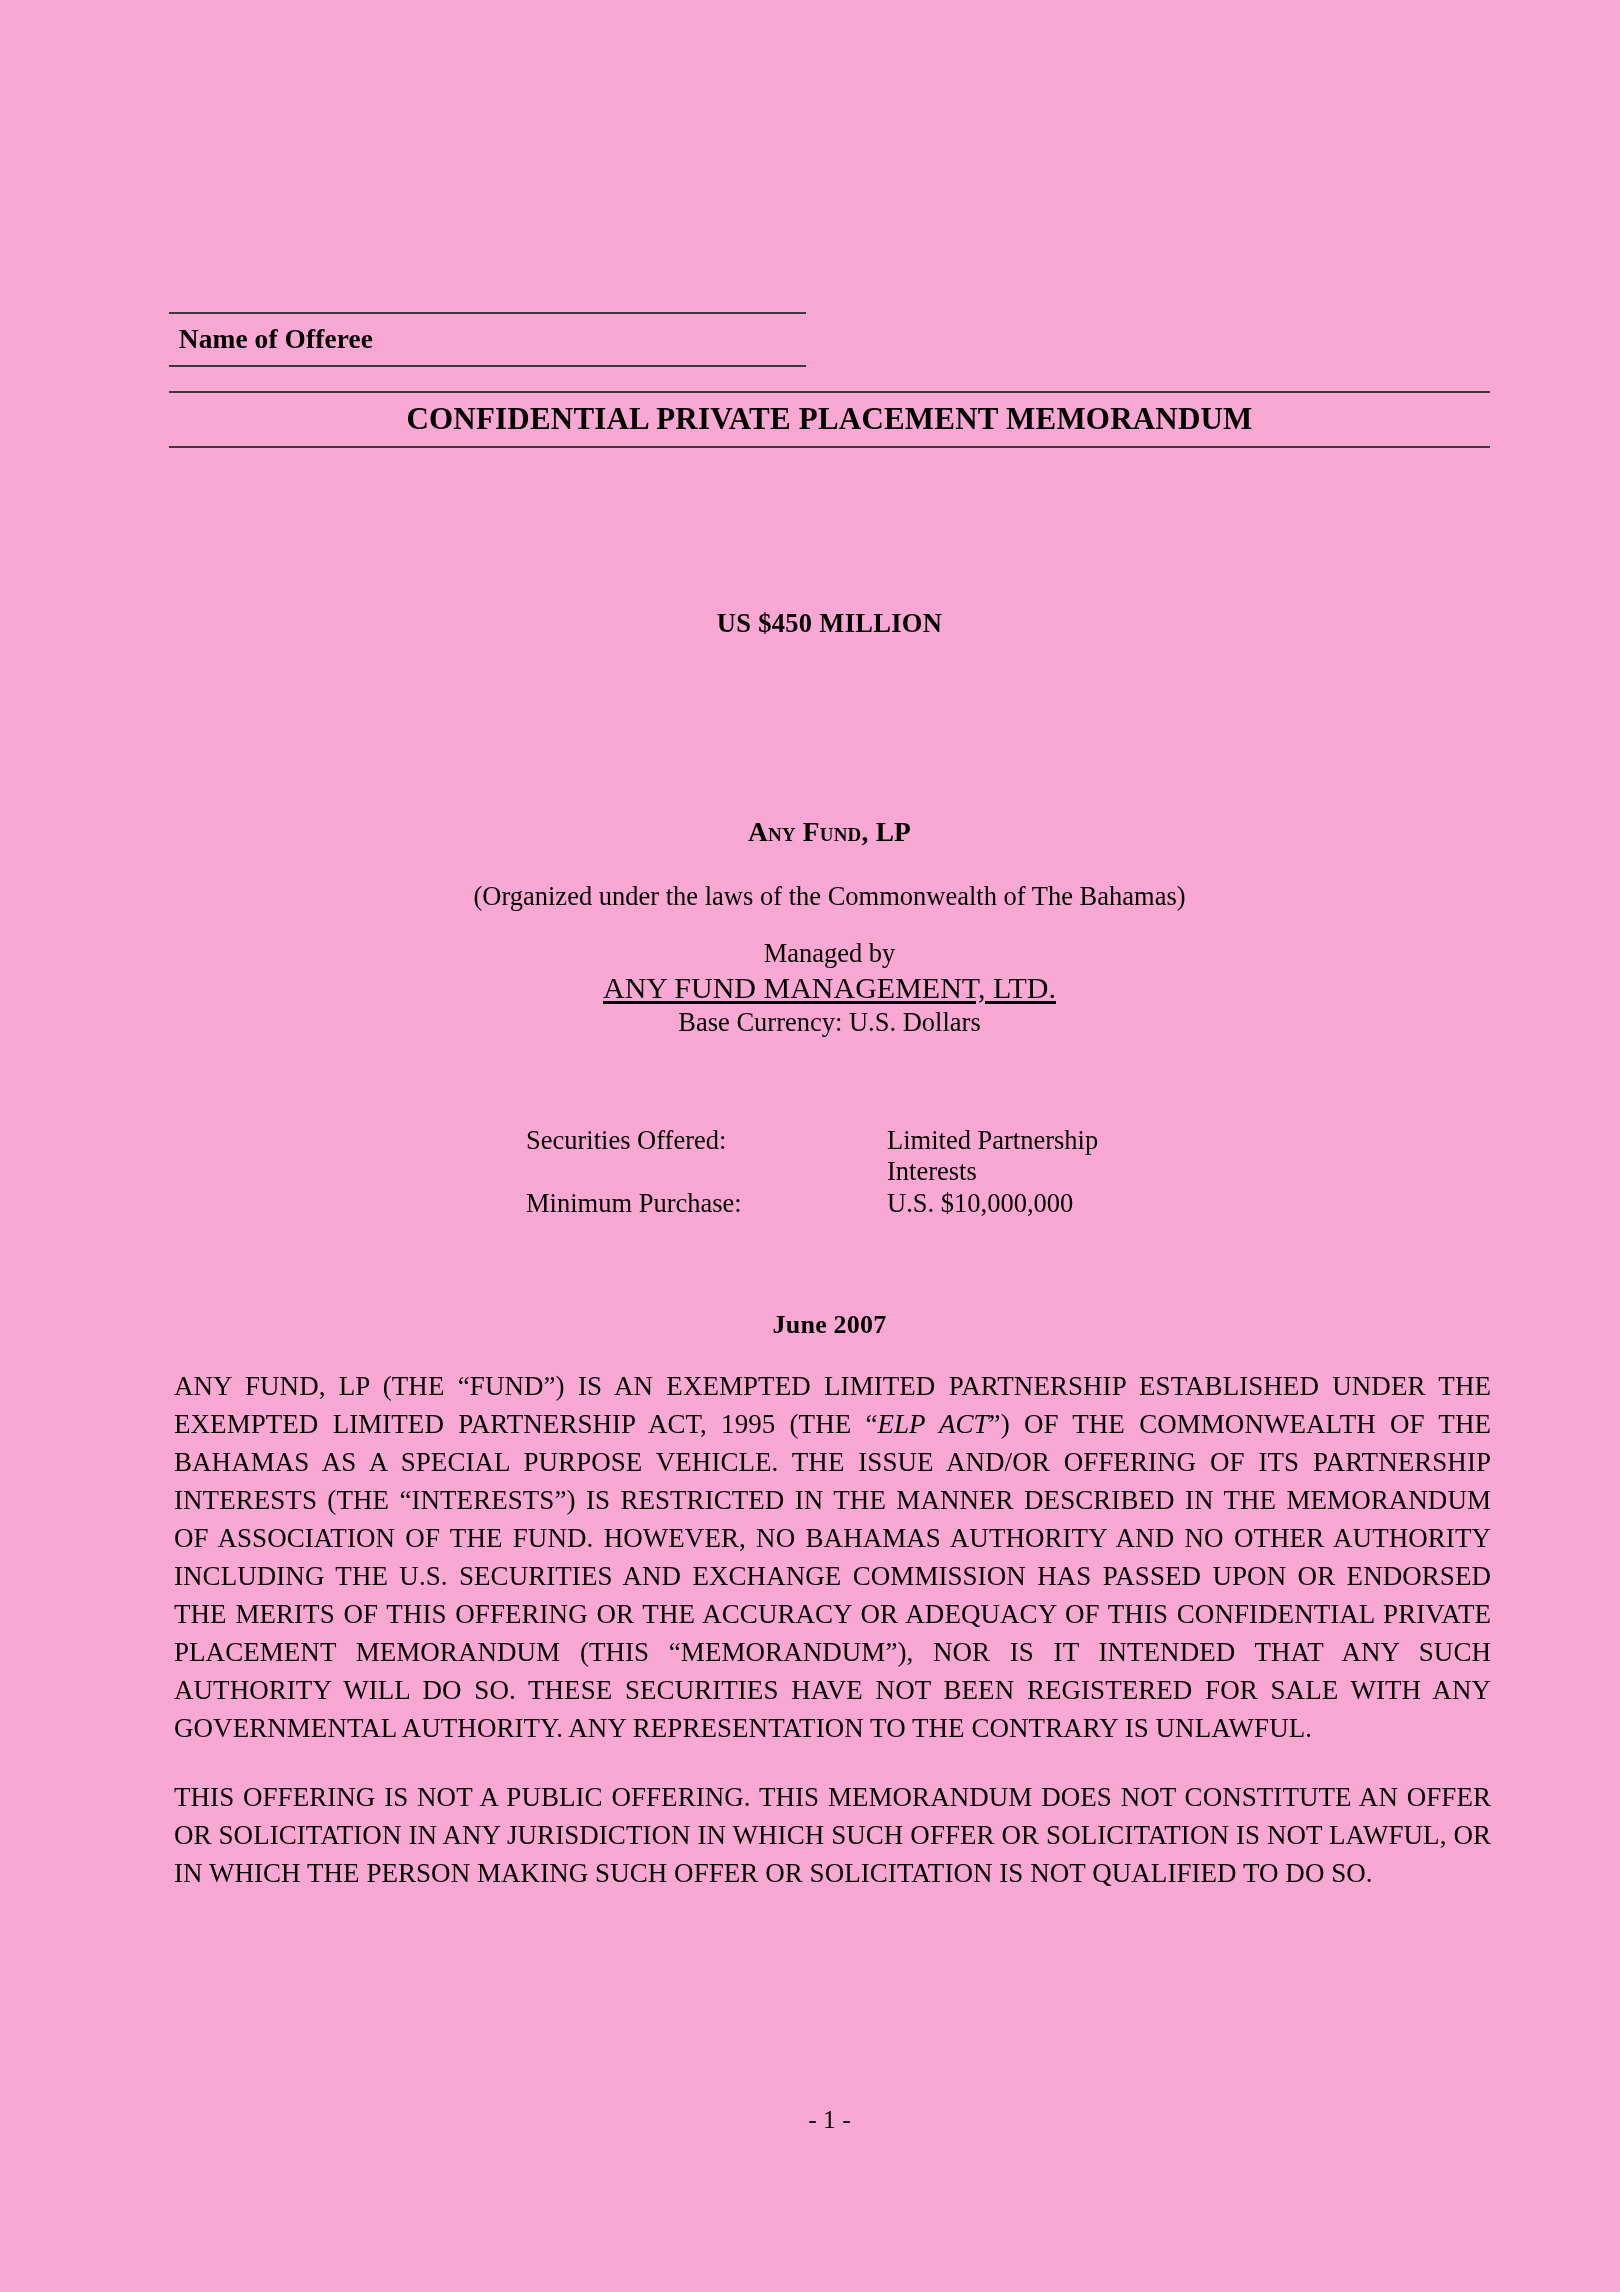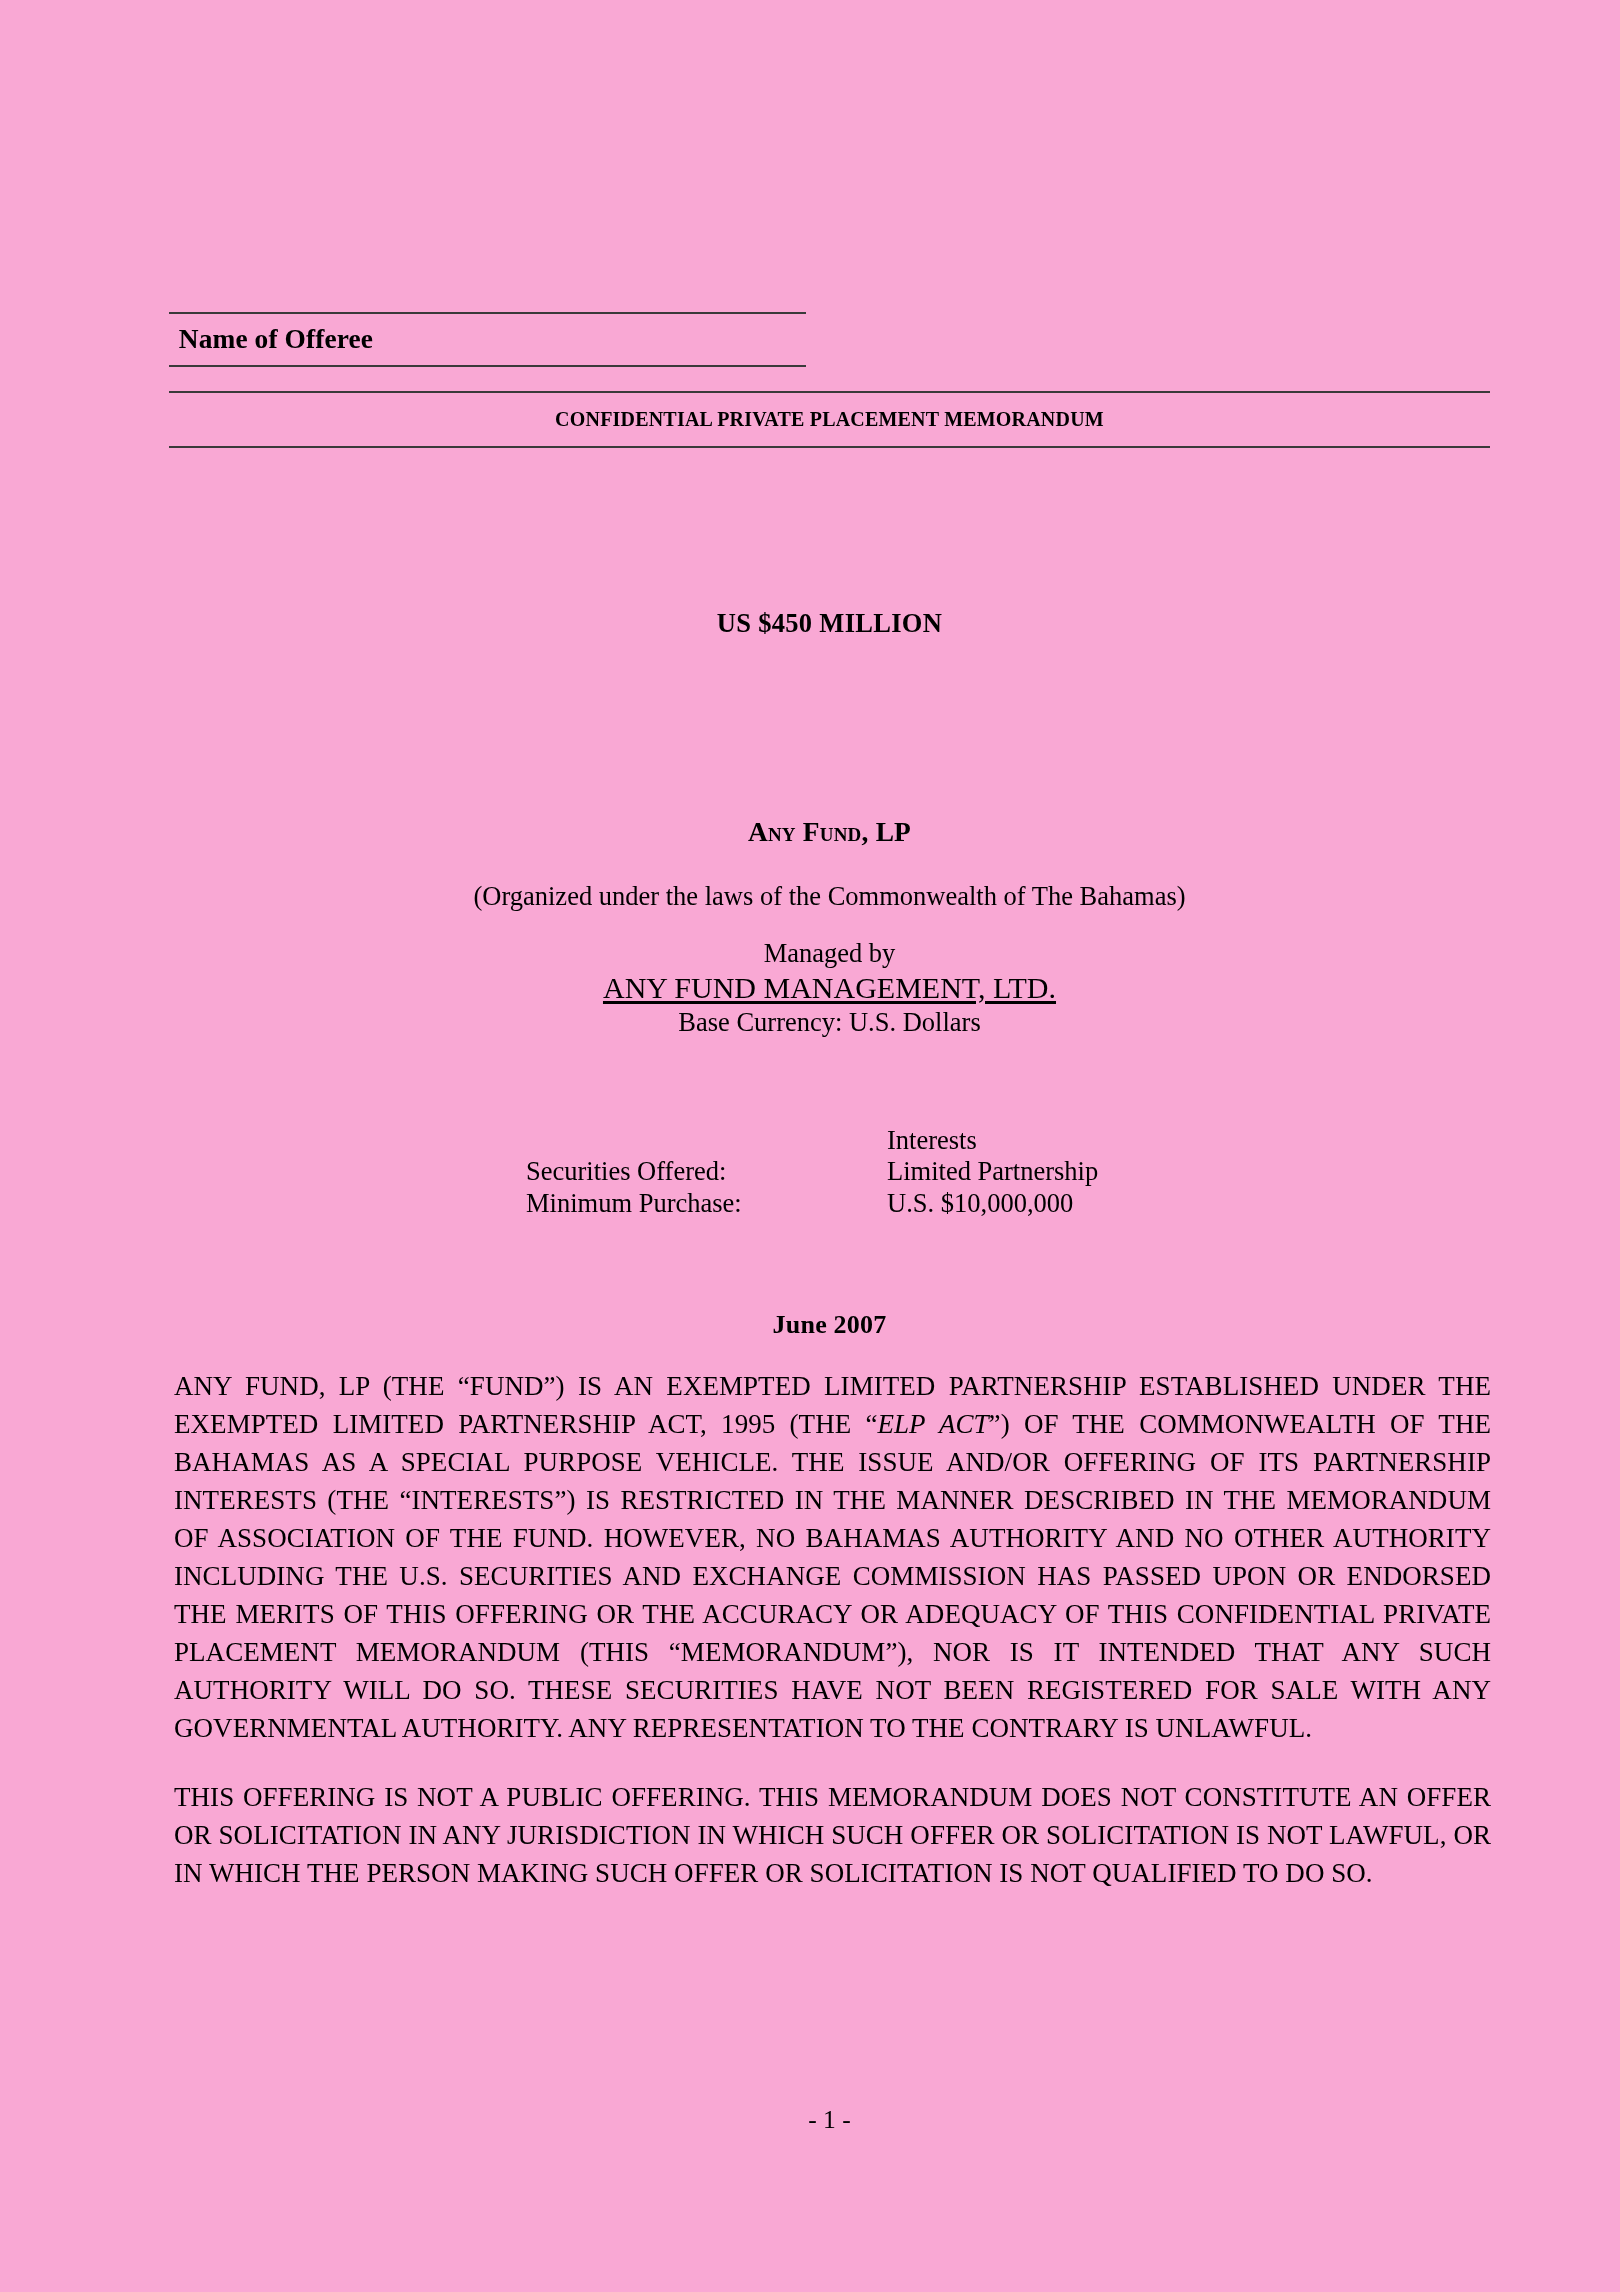--- a/index.html
+++ b/index.html
@@ -58,7 +58,7 @@
     justify-content: center;
   }
   .title-row span {
-    font-size: 20px;
+    font-size: 31px;
     font-weight: bold;
     letter-spacing: 0.2px;
   }

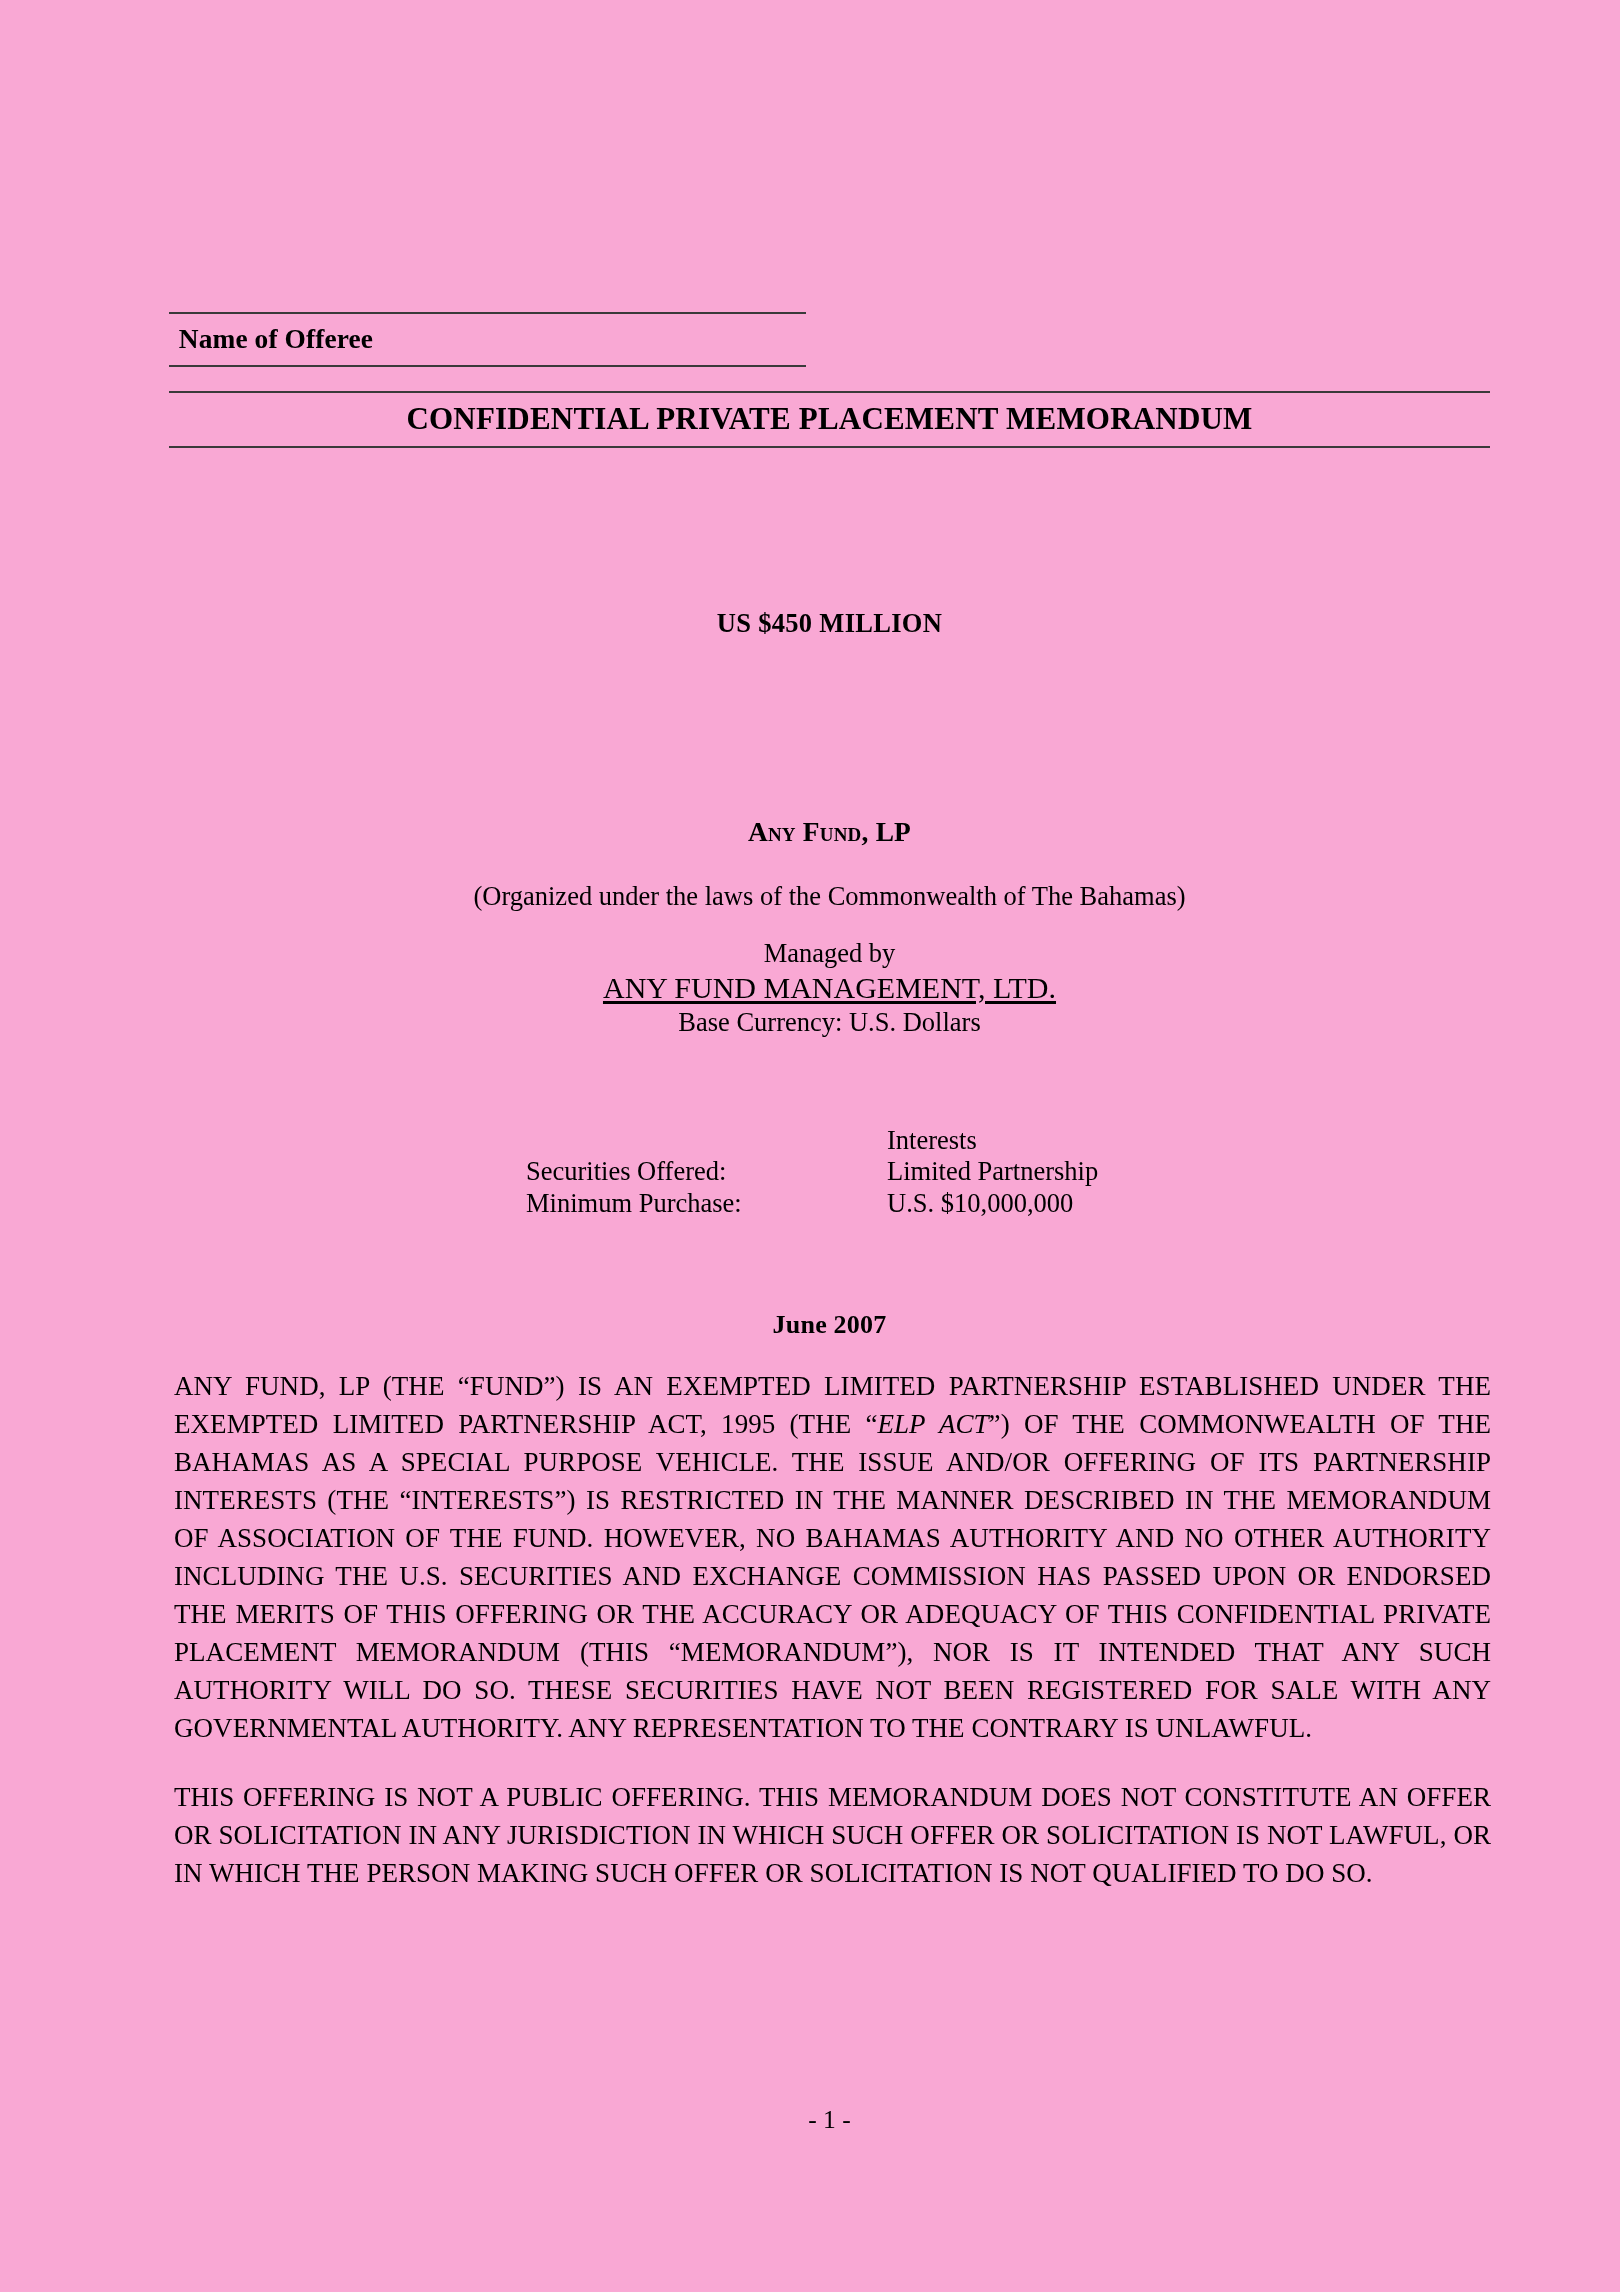--- a/index.html
+++ b/index.html
@@ -183,12 +183,12 @@
 
   <div class="sec-block">
     <div class="sec-row">
+      <div class="sec-label">Securities Offered:</div>
+      <div class="sec-value">Limited Partnership</div>
+    </div>
+    <div class="sec-row">
       <div class="sec-label"></div>
       <div class="sec-value">Interests</div>
-    </div>
-    <div class="sec-row">
-      <div class="sec-label">Securities Offered:</div>
-      <div class="sec-value">Limited Partnership</div>
     </div>
     <div class="sec-row gap">
       <div class="sec-label">Minimum Purchase:</div>

